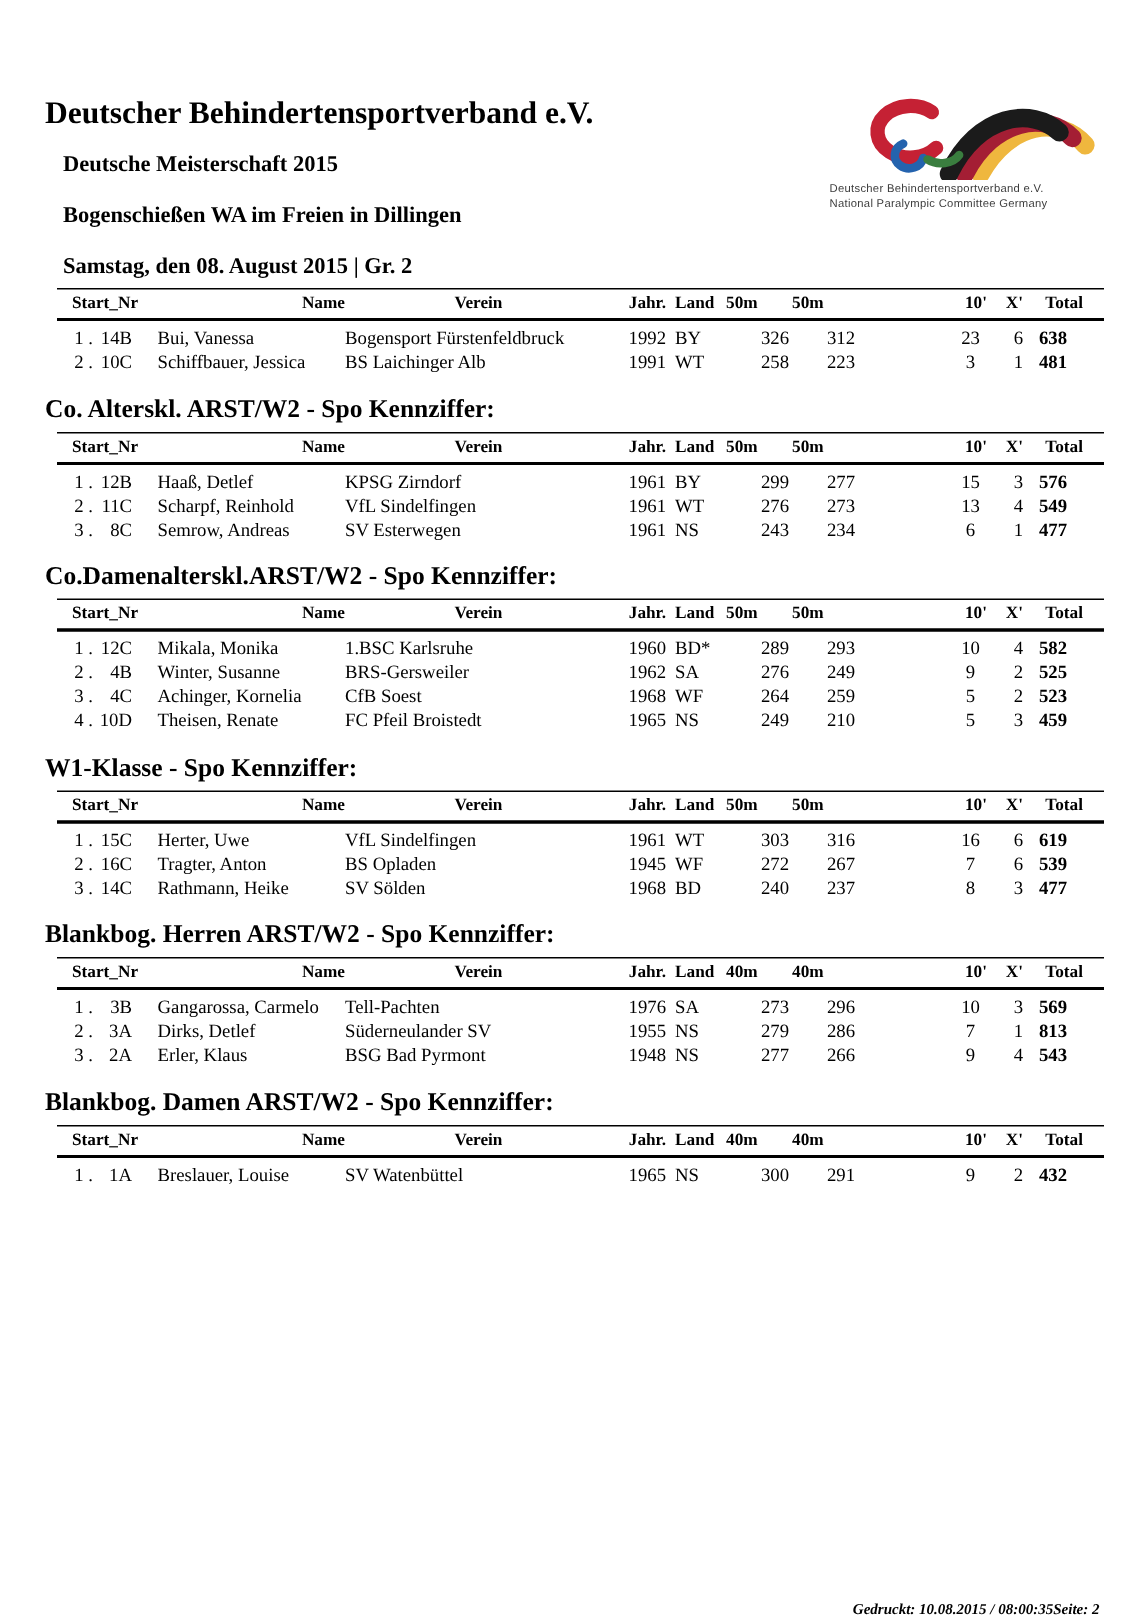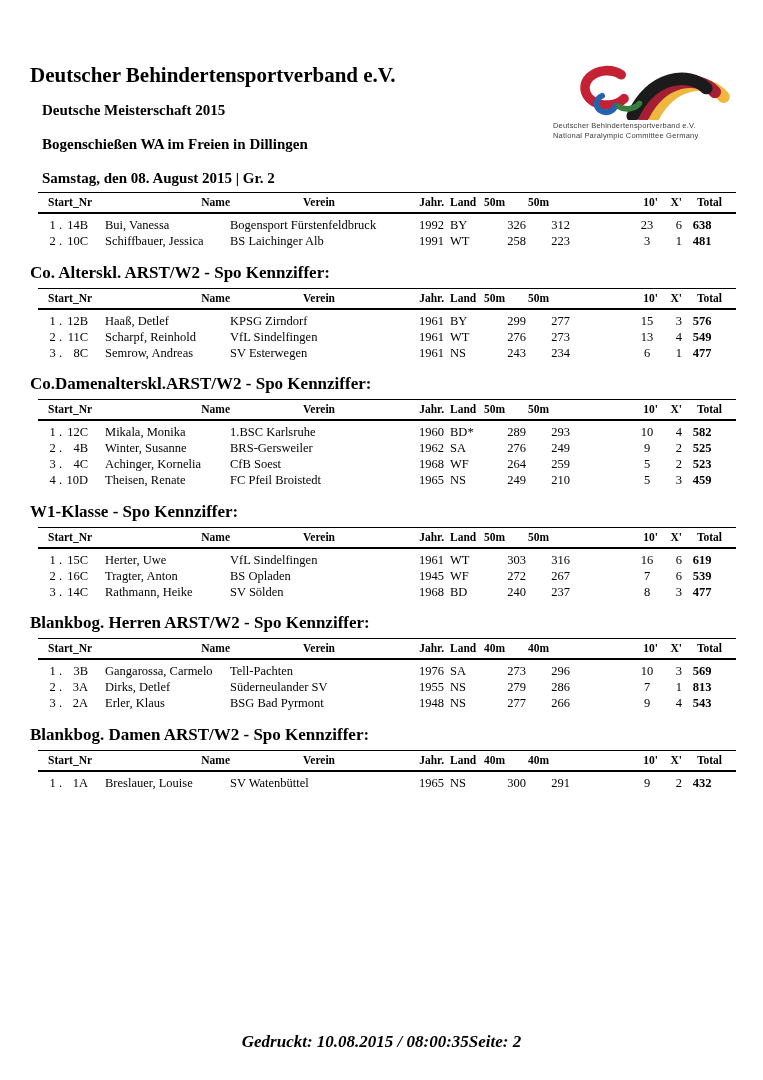--- a/index.html
+++ b/index.html
@@ -63,9 +63,9 @@
   .td-total { text-align:center; font-weight:bold; padding-right:14px; }
 
   .page-footer {
-    position:absolute; left:30px; right:30px; top:1032px;
-    display:flex; justify-content:center;
-    font-size:17px; font-weight:bold; font-style:italic;
+    position:absolute; left:30px; right:30px; top:1068px;
+    display:flex; justify-content:flex-end;
+    font-size:10px; font-weight:bold; font-style:italic;
   }
 </style>
 </head>

